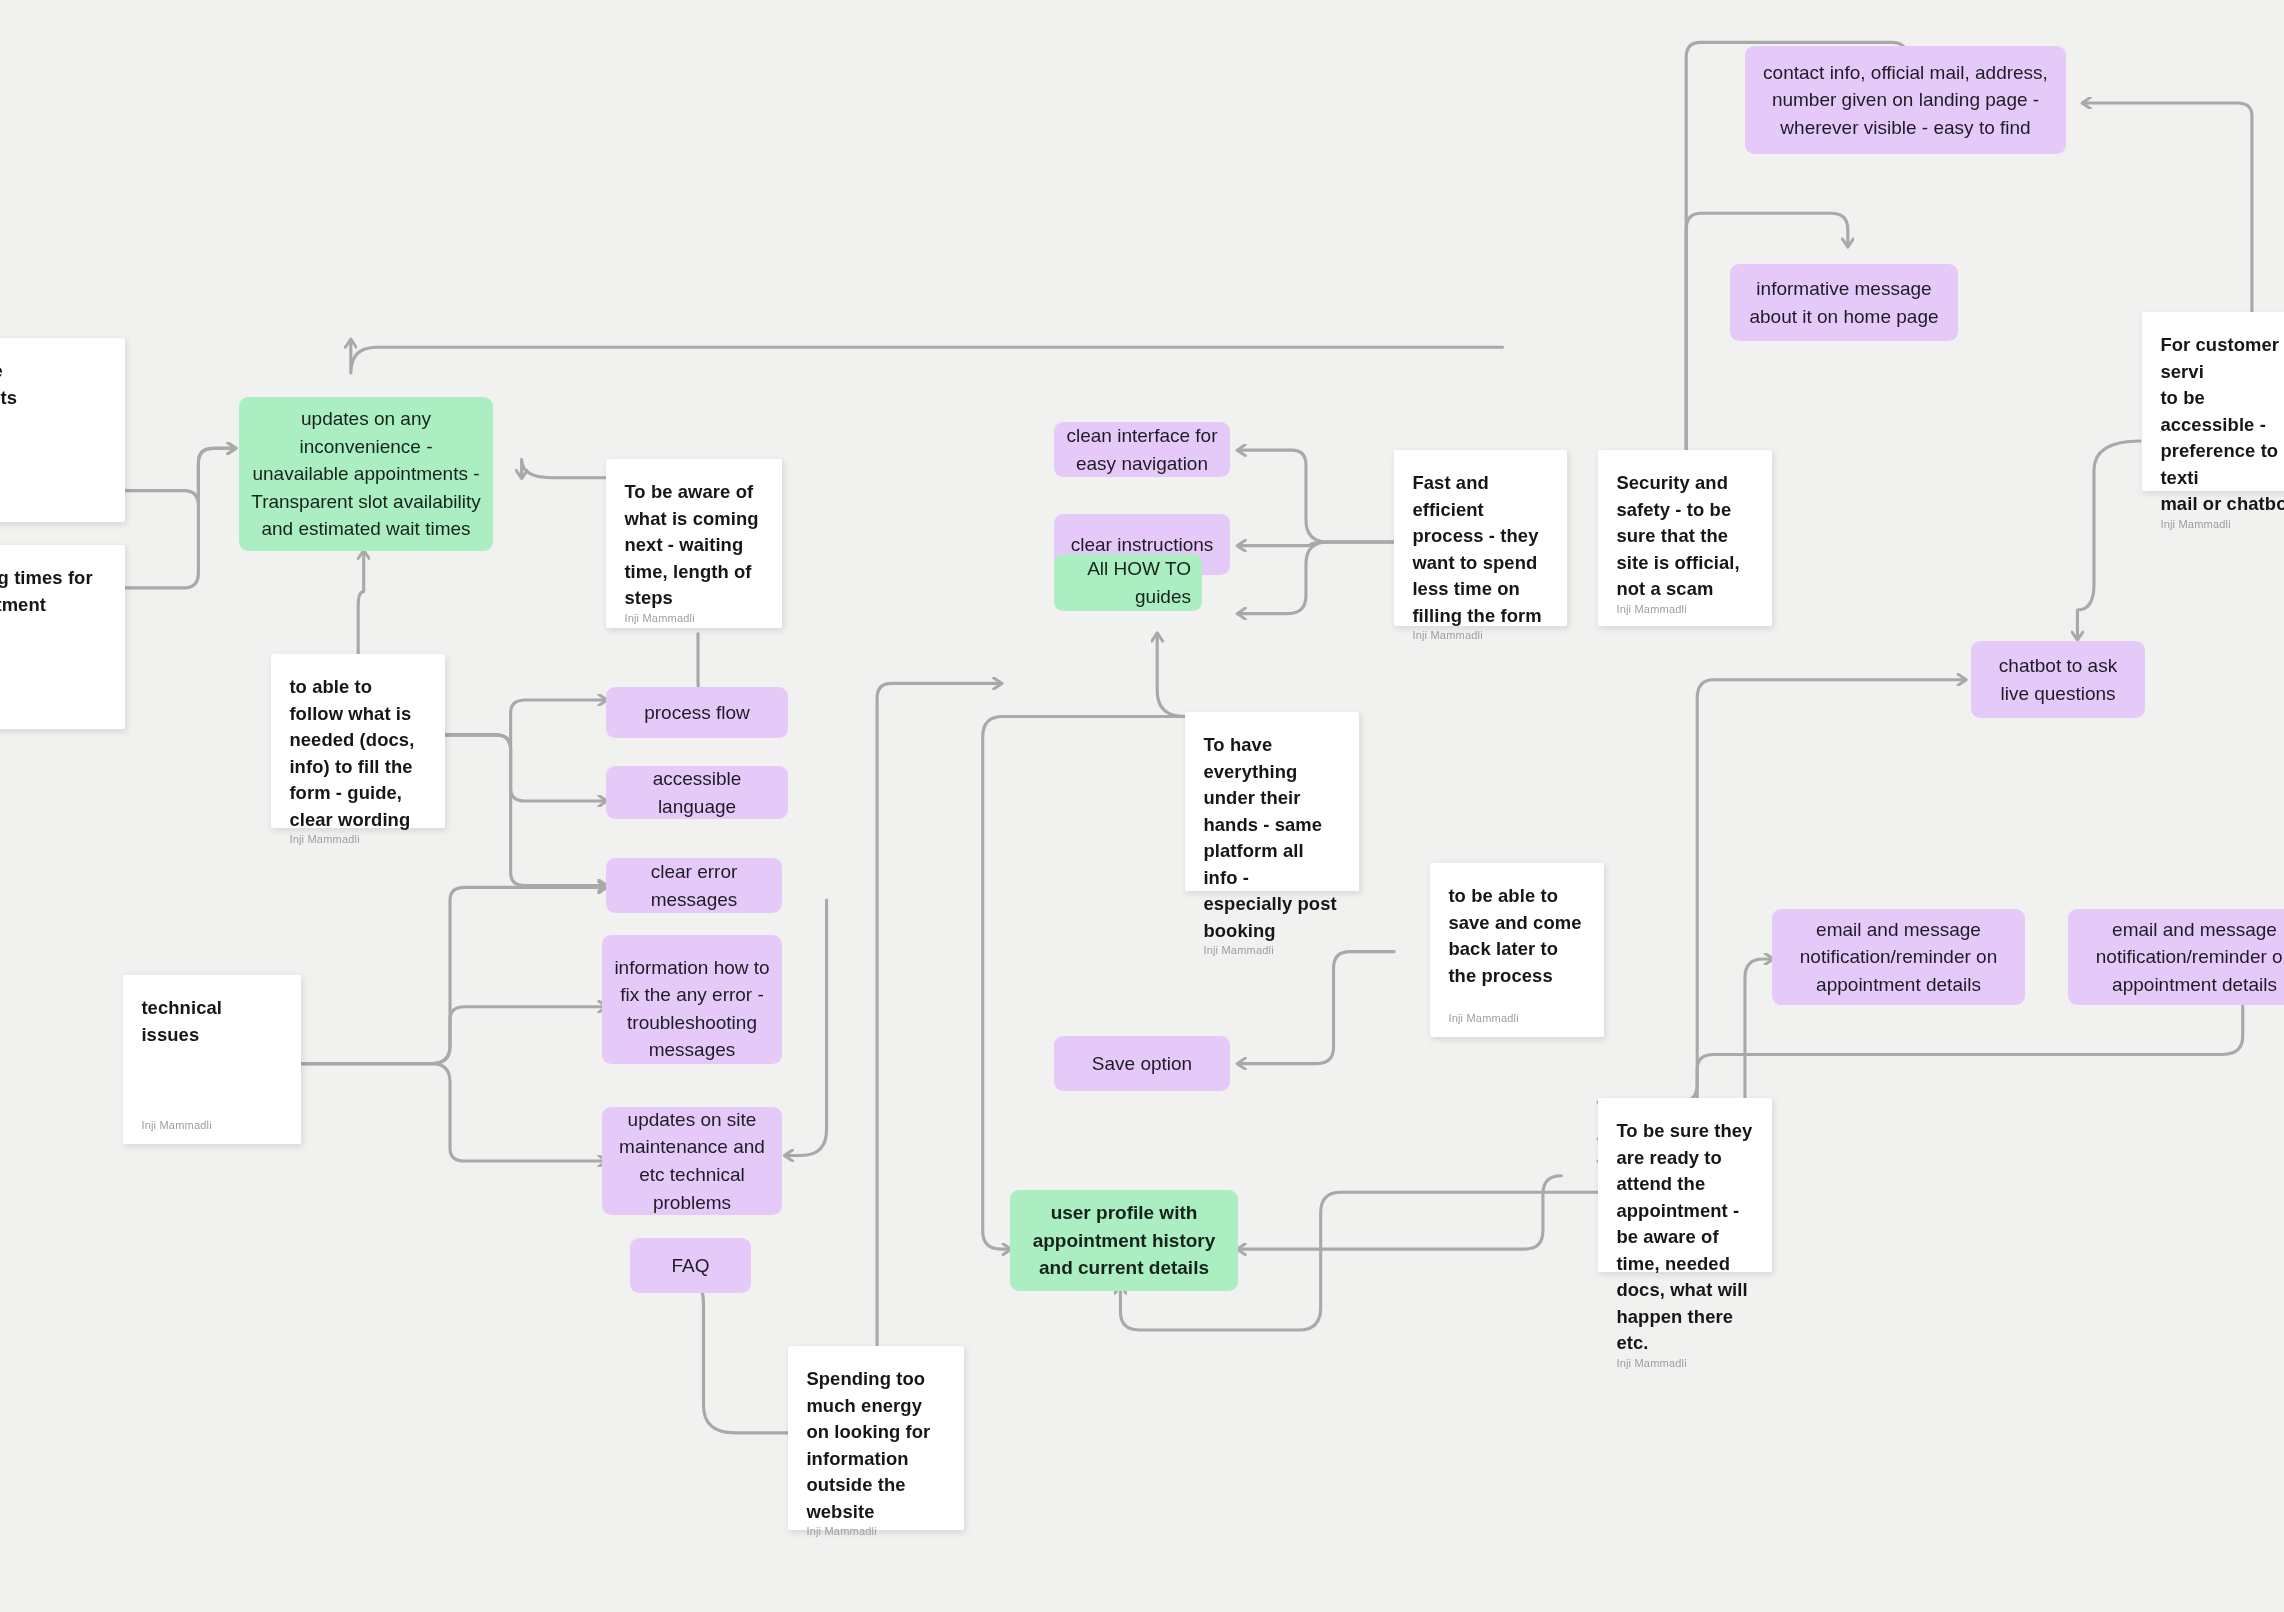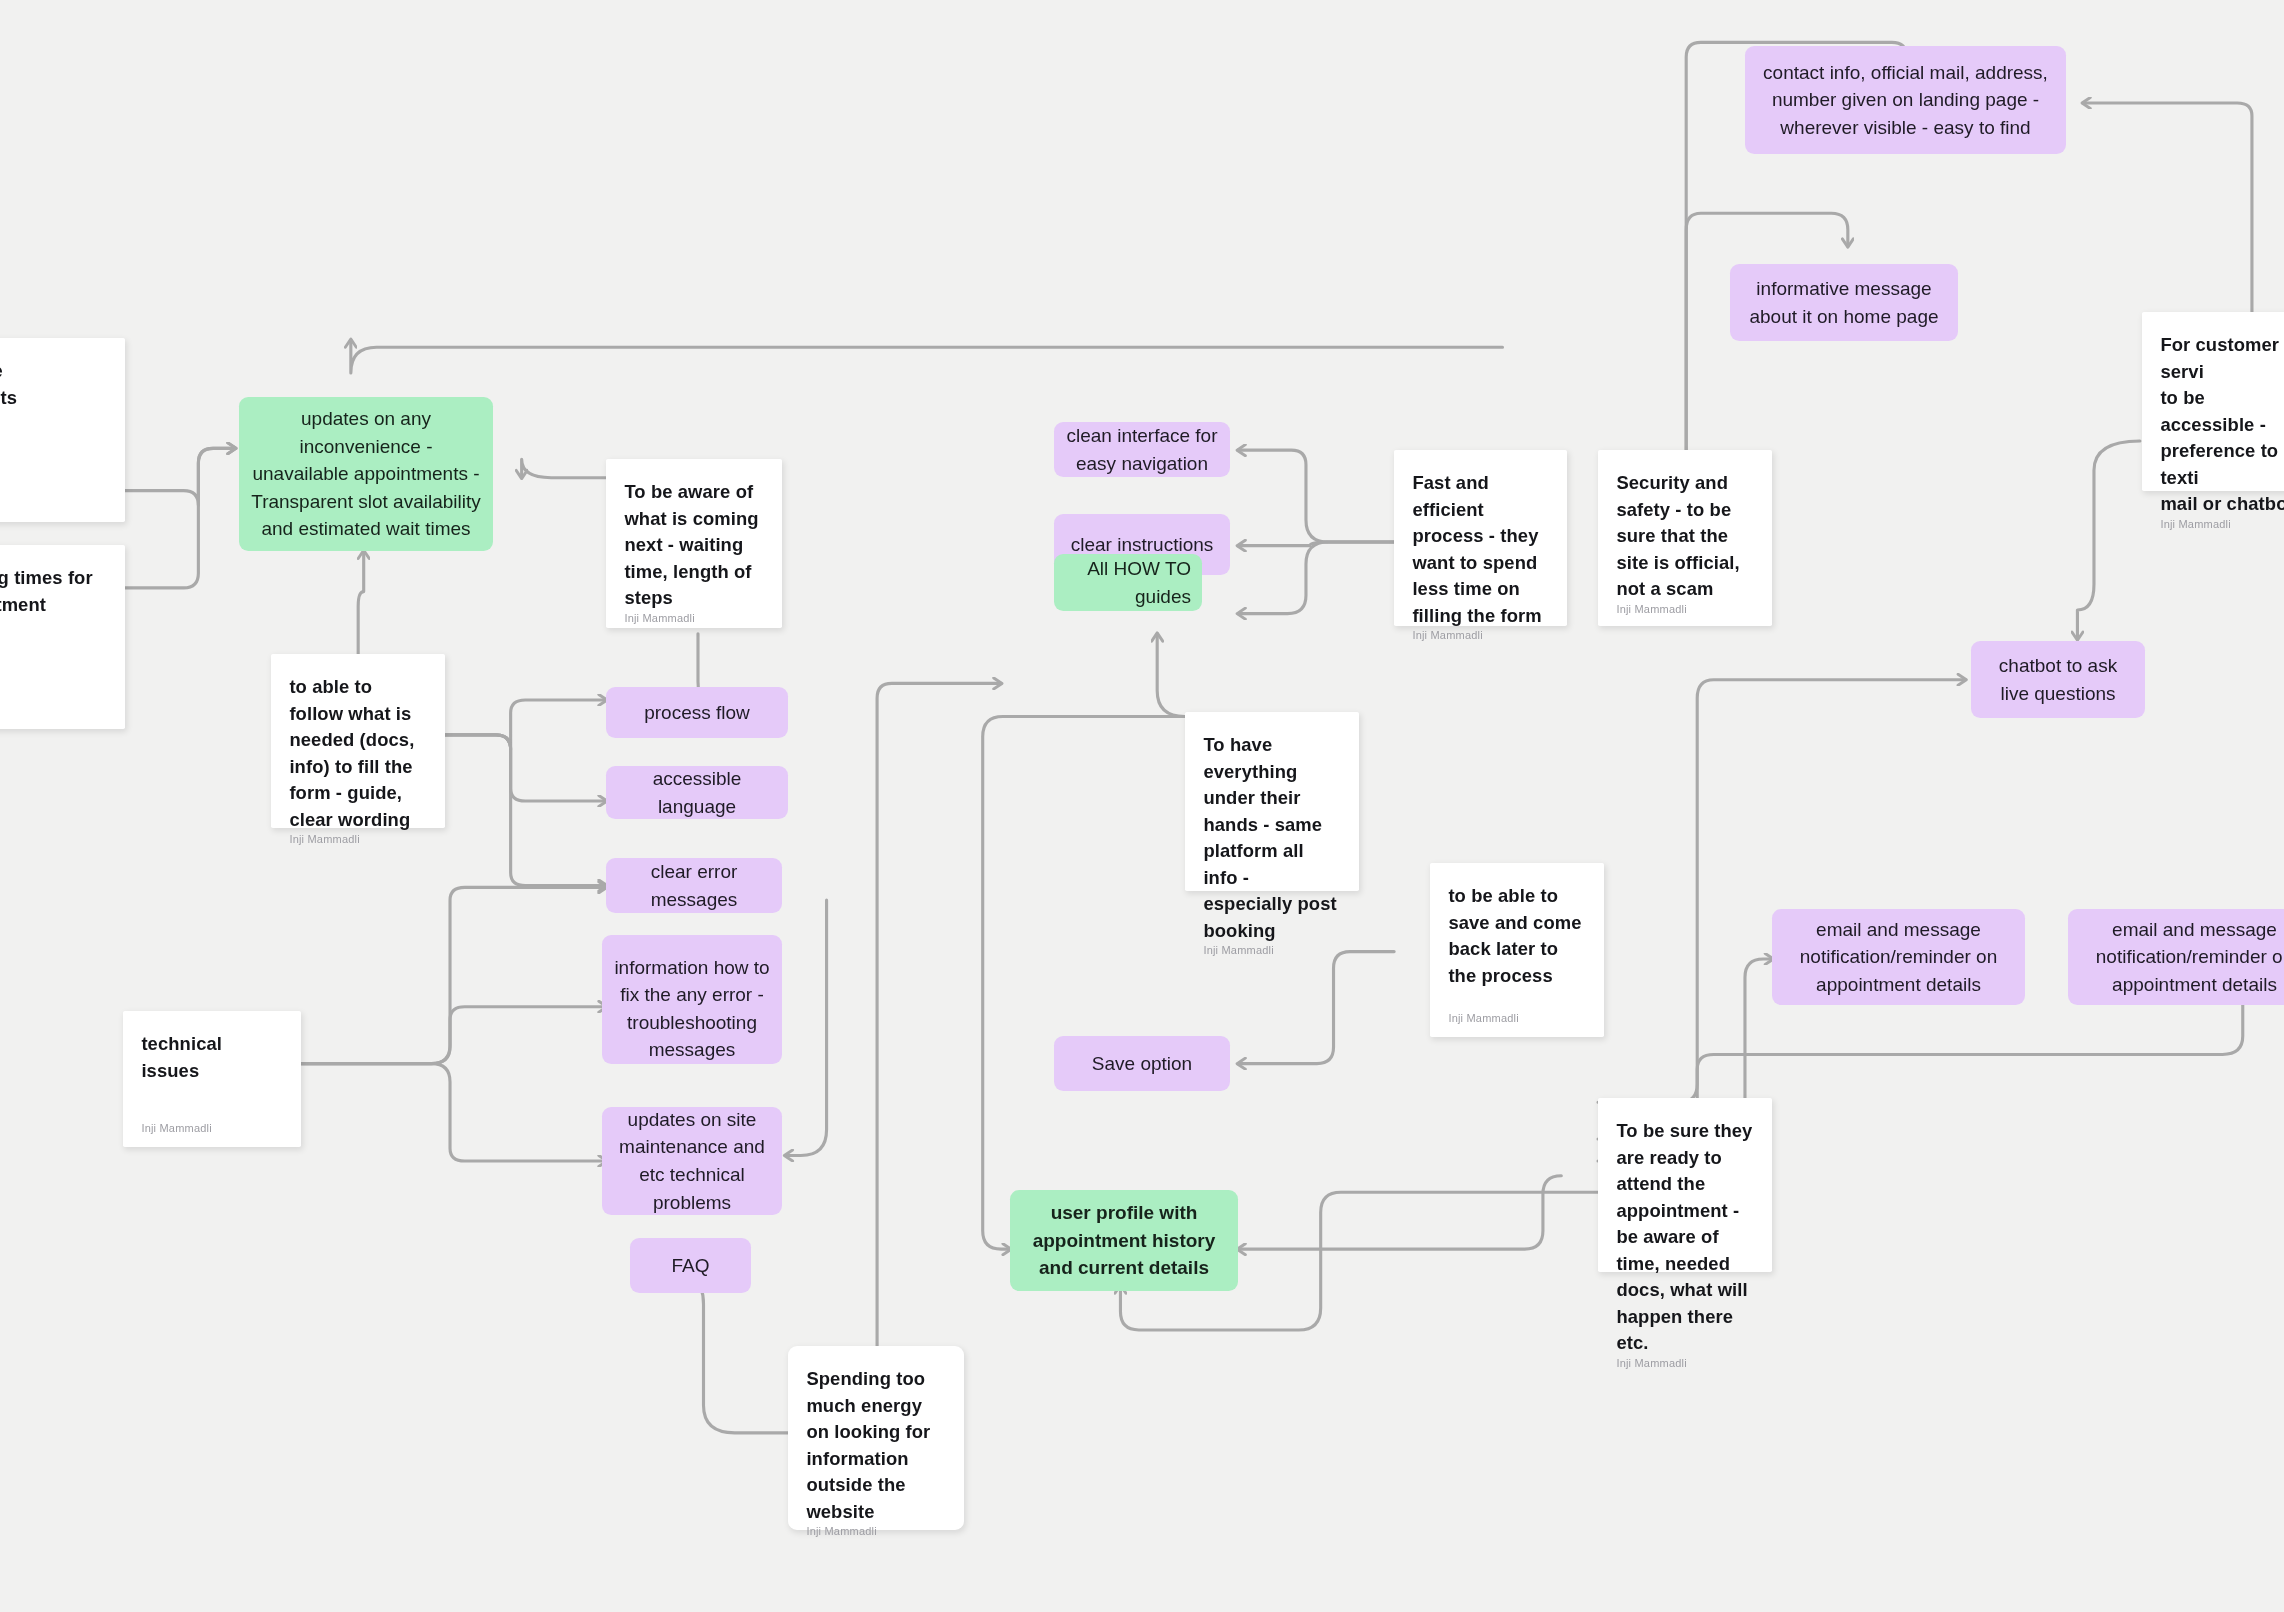--- a/index.html
+++ b/index.html
@@ -168,7 +168,7 @@
     <div class="author">Inji Mammadli</div>
   </div>
 
-  <div class="sticky" style="left:123px; top:975px; width:178px; height:136px;margin-top:36px;">
+  <div class="sticky" style="left:123px; top:975px; width:178px; height:169px;">
     <div class="body">technical issues</div>
     <div class="author">Inji Mammadli</div>
   </div>

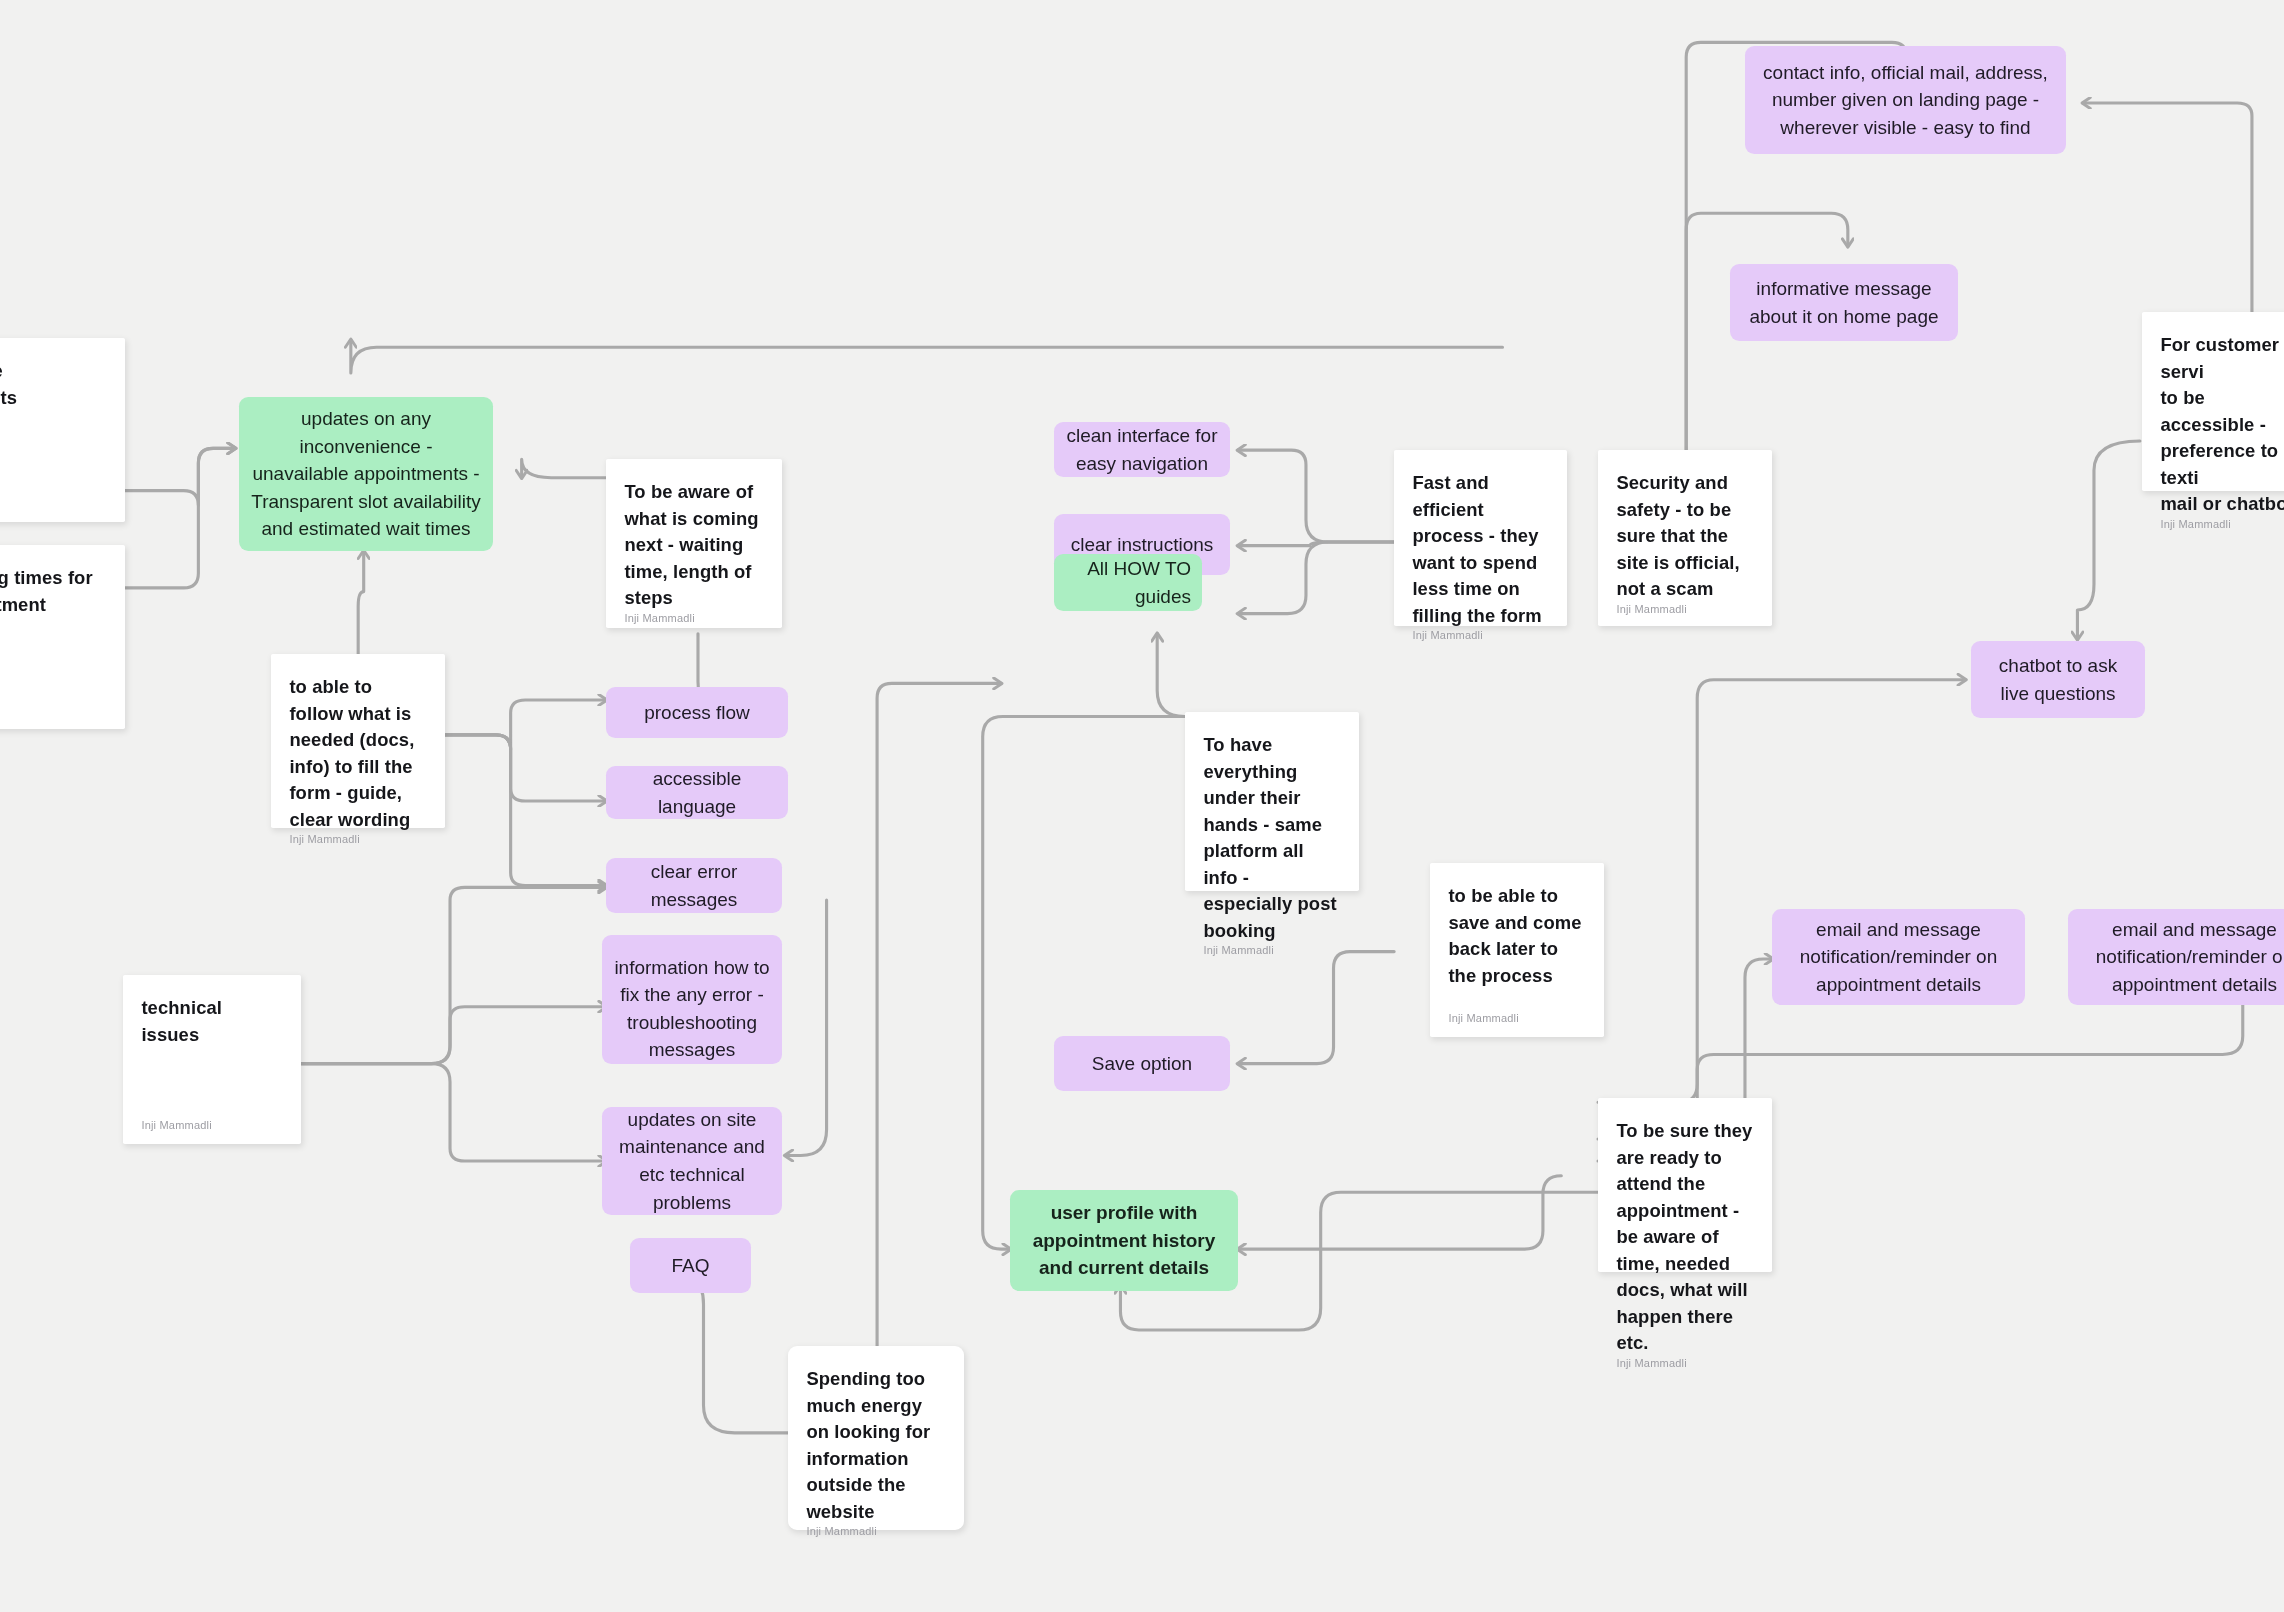--- a/index.html
+++ b/index.html
@@ -173,7 +173,7 @@
     <div class="author">Inji Mammadli</div>
   </div>
 
-  <div class="sticky" style="left:788px; top:1346px; width:176px; height:184px;border-radius:9px;">
+  <div class="sticky" style="left:788px; top:1346px; width:176px; height:184px;">
     <div class="body">Spending too much energy on looking for information outside the website</div>
     <div class="author">Inji Mammadli</div>
   </div>

